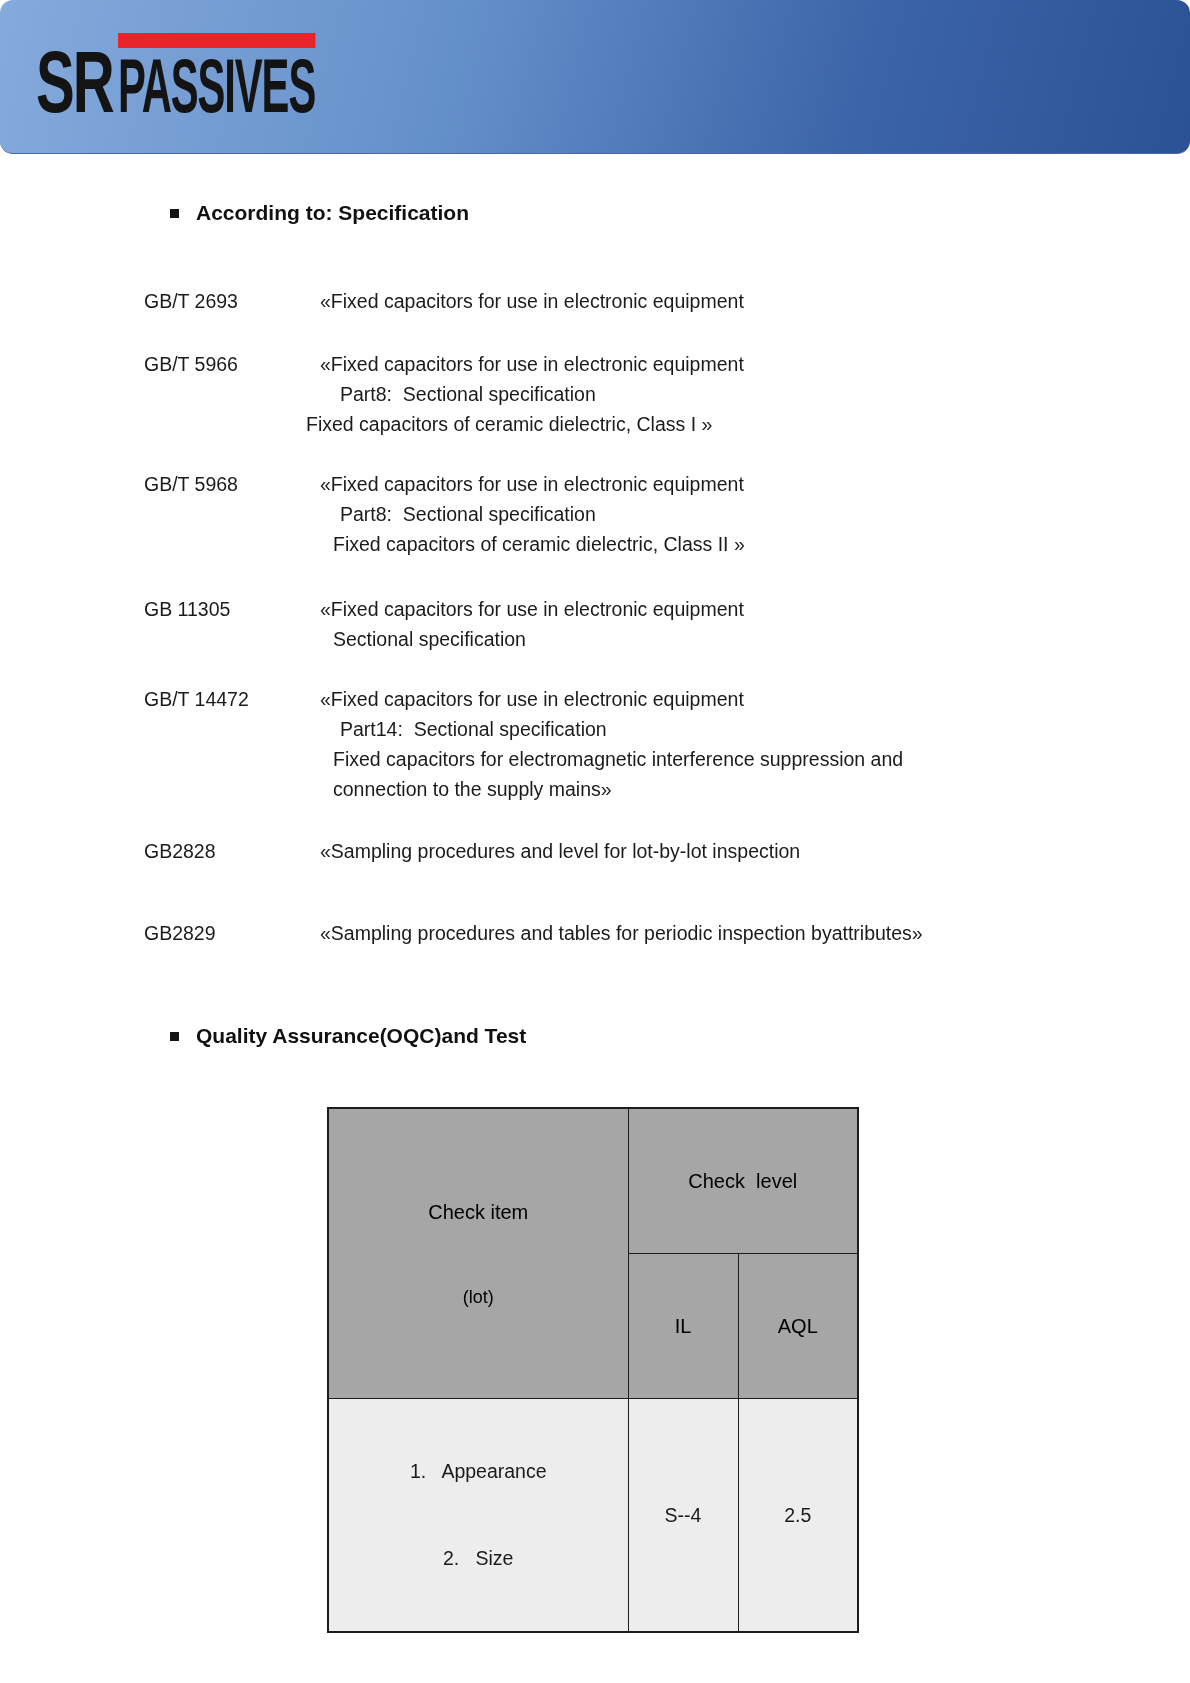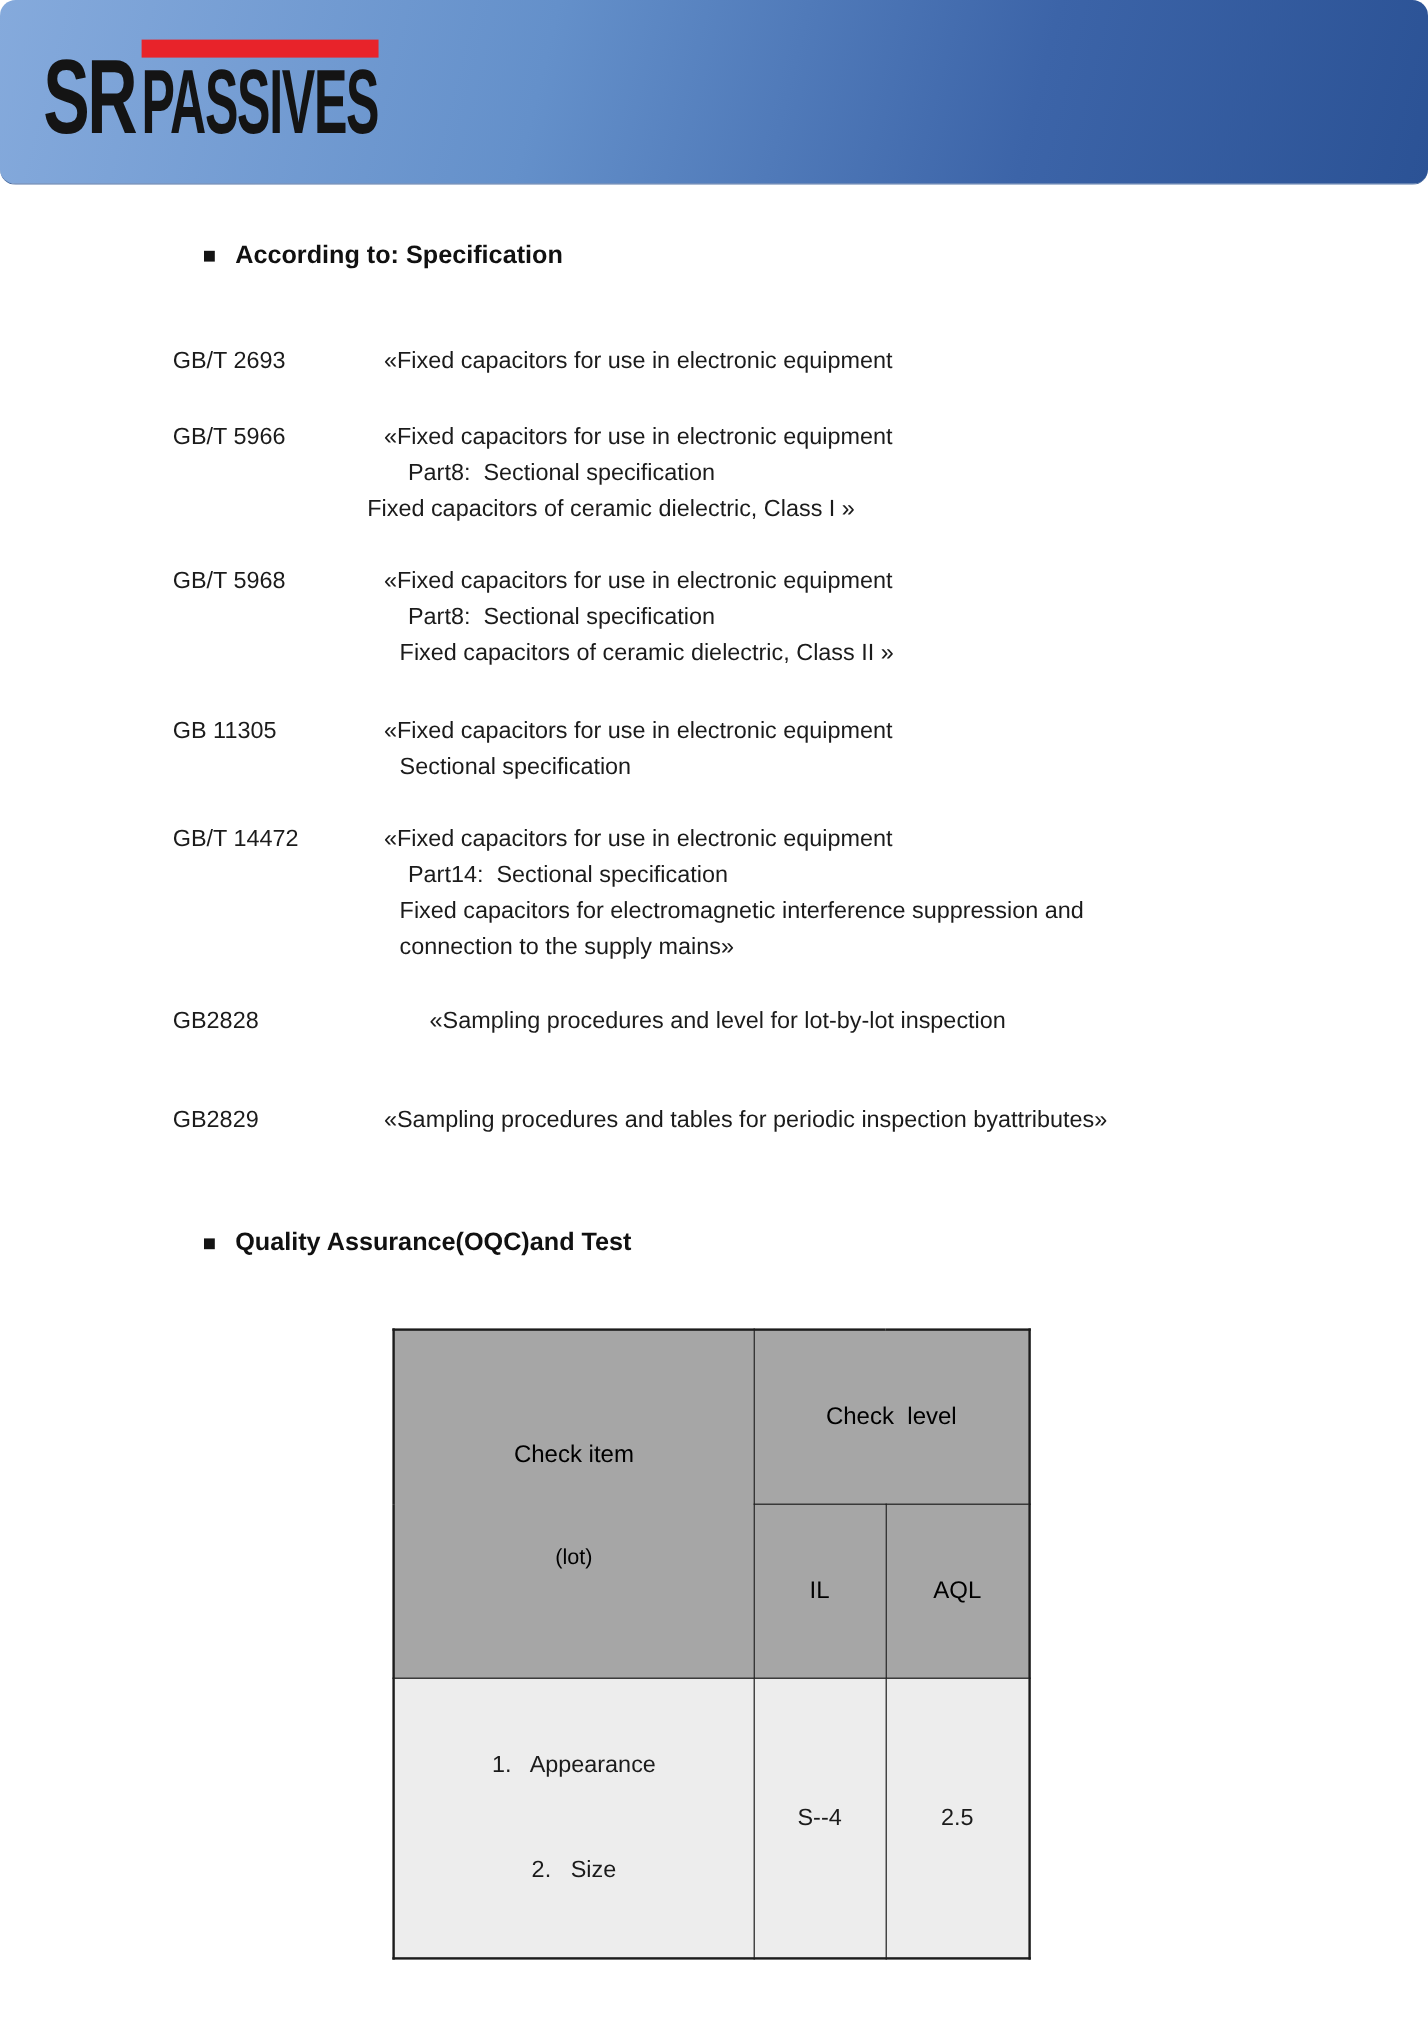--- a/index.html
+++ b/index.html
@@ -50,7 +50,7 @@
   .mb3{margin-bottom:35px;}
   .mb4{margin-bottom:30px;}
   .mb5{margin-bottom:32px;}
-  .mb6{margin-bottom:52px;gap:38px;}
+  .mb6{margin-bottom:52px;}
   .mb7{margin-bottom:73px;}
   
   .oqc-wrap{margin:56px 0 0 327px;}

